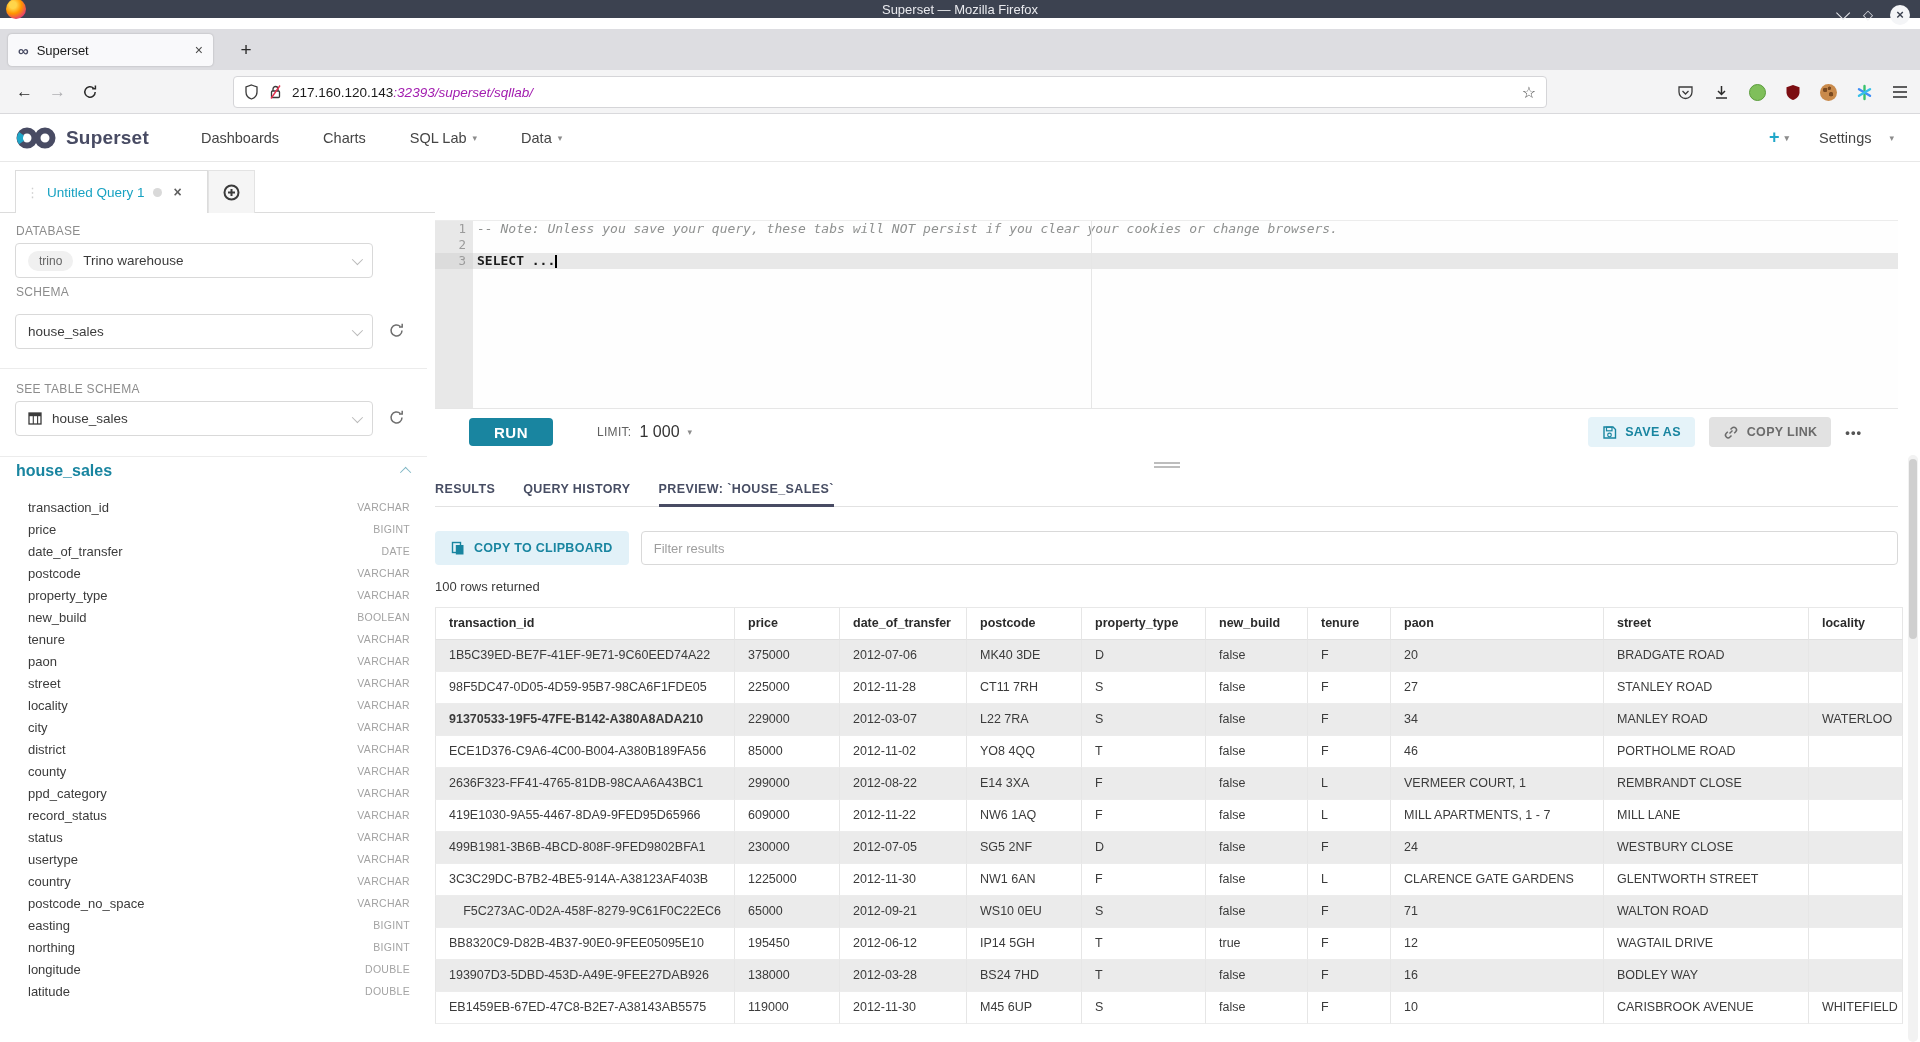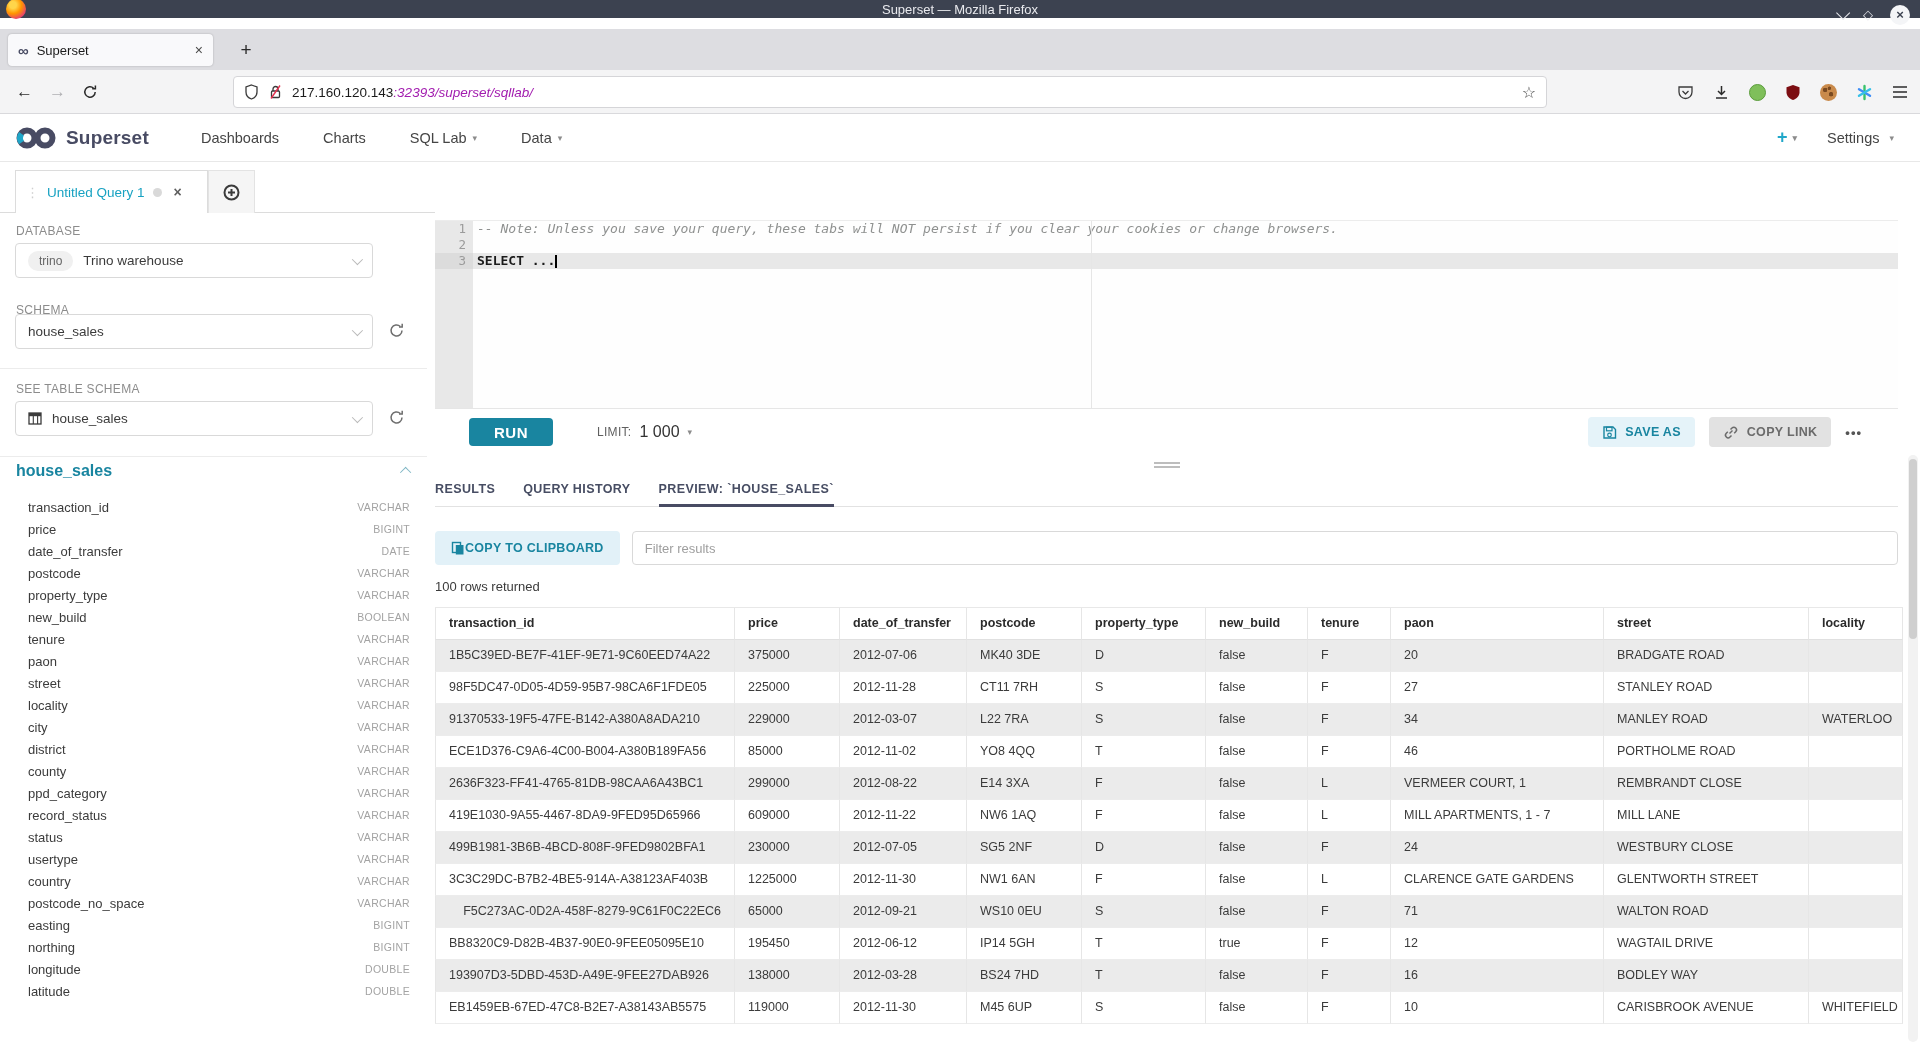--- a/index.html
+++ b/index.html
@@ -56,7 +56,7 @@
   .caret { font-size:9px; color:#8c8c8c; }
   .header-right { position:absolute; right:26px; display:flex; align-items:center; gap:30px; }
   .plus-link { color:#20a7c9; font-size:18px; font-weight:bold; display:flex; align-items:center; gap:5px; }
-  .settings-link { font-size:14.5px; color:#454545; display:flex; align-items:center; gap:10px; }
+  .settings-link { font-size:14.5px; color:#454545; display:flex; align-items:center; gap:18px; }
 
   
   .sidebar { position:absolute; left:0; top:162px; width:435px; height:880px; background:#fff; }

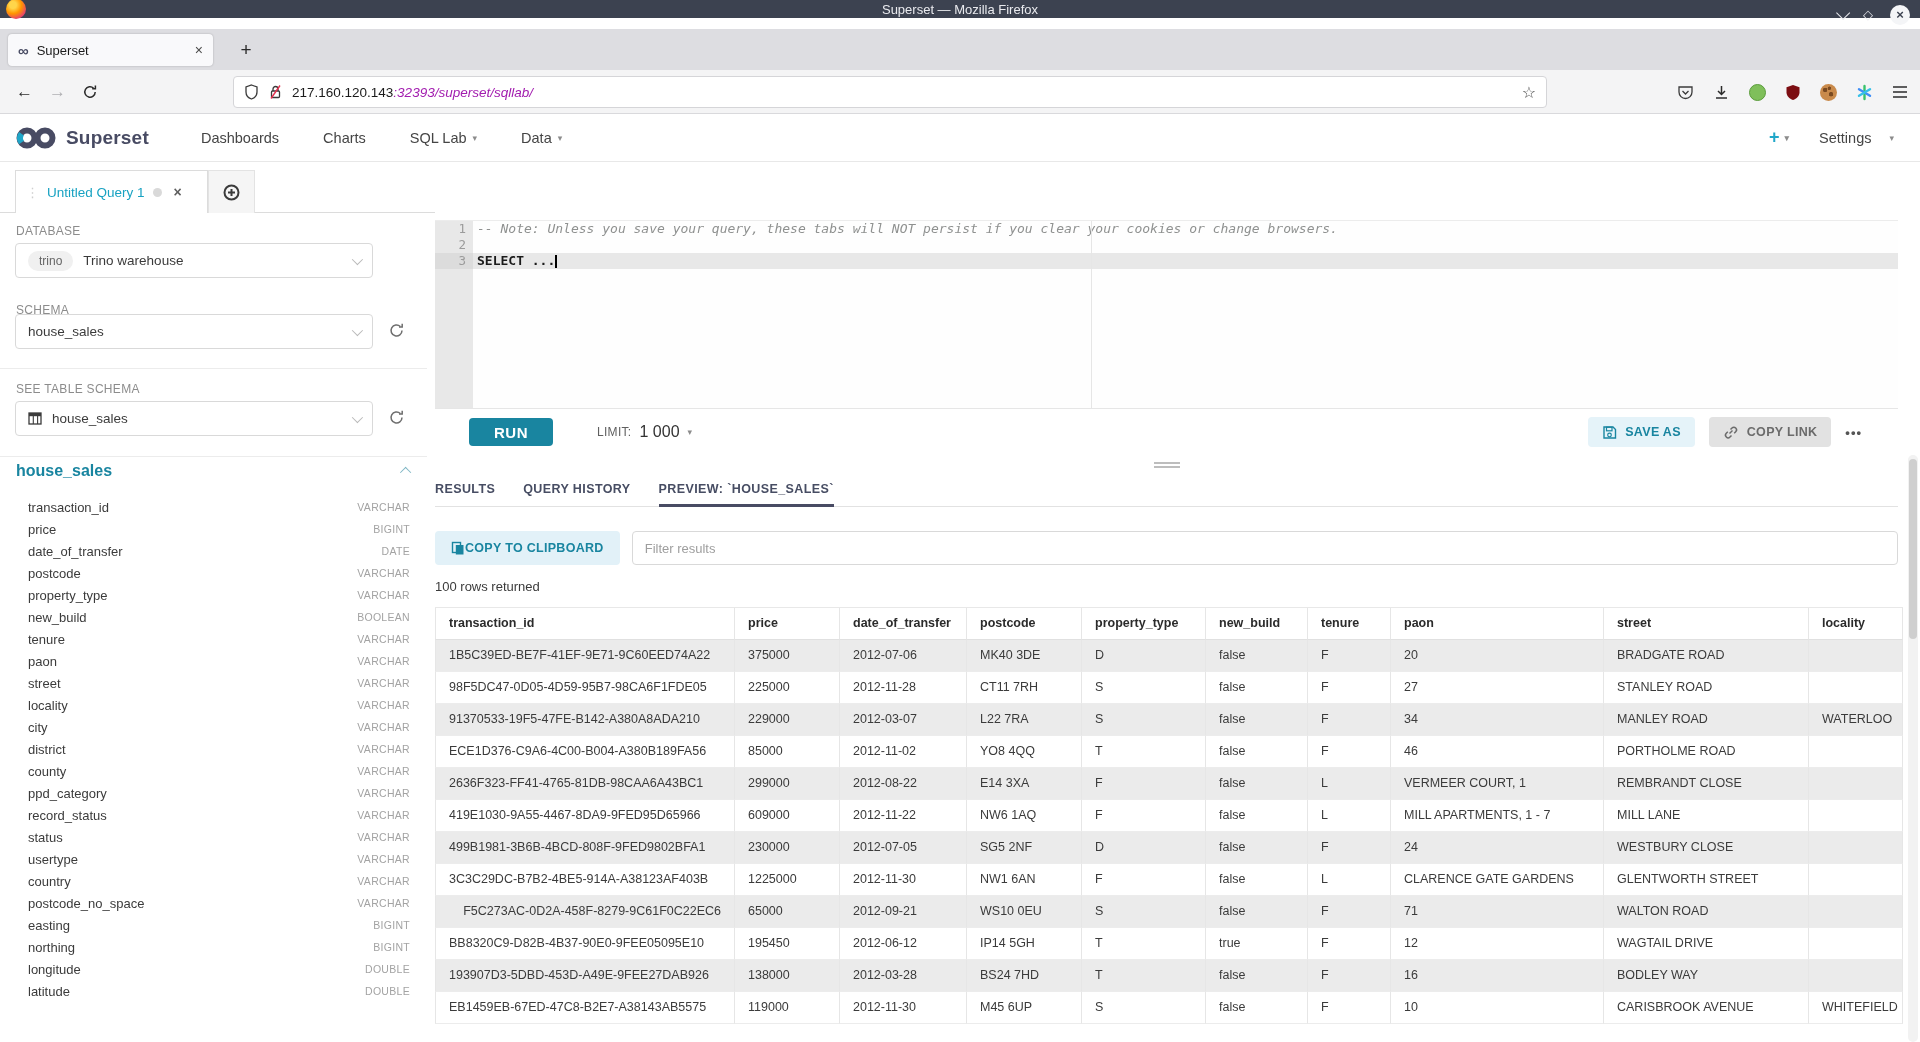--- a/index.html
+++ b/index.html
@@ -300,7 +300,7 @@
     <span class="chev-down"></span>
   </div>
 
-  <div class="sb-label" style="top:141px;">SCHEMA</div>
+  <div class="sb-label" style="top:123px;">SCHEMA</div>
   <div class="select" style="top:152px;">
     <span class="sel-text">house_sales</span>
     <span class="chev-down"></span>

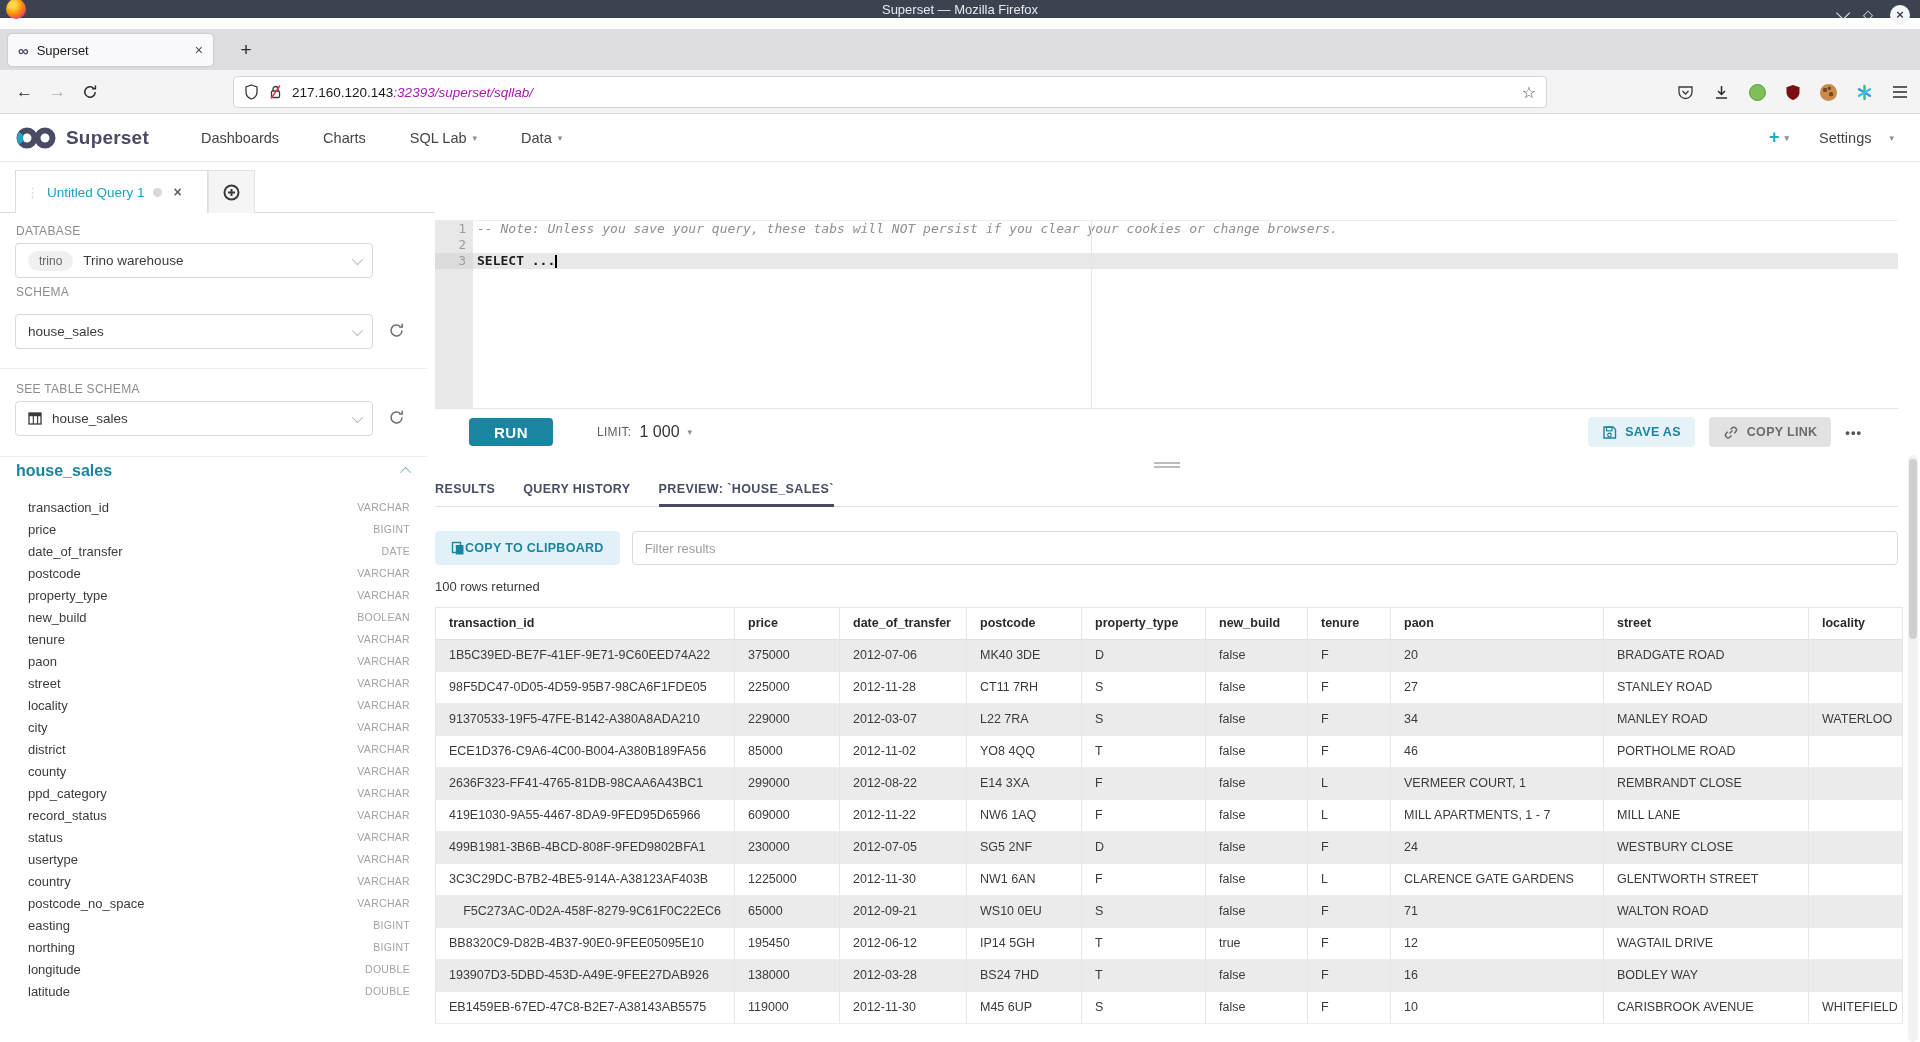--- a/index.html
+++ b/index.html
@@ -131,7 +131,7 @@
   .rtab.active::after { content:""; position:absolute; left:0; right:0; bottom:-1px; height:3px; background:#484b63; }
   .result-actions { position:absolute; left:0; top:369px; width:1463px; height:34px; display:flex; gap:12px; }
   .copyclip-btn { height:34px; background:#e2f1f8; color:#1985a0; border:none; border-radius:4px;
-    font-size:12.5px; font-weight:bold; letter-spacing:.3px; padding:0 16px; display:flex; align-items:center; font-family:inherit; }
+    font-size:12.5px; font-weight:bold; letter-spacing:.3px; padding:0 16px; display:flex; align-items:center; gap:9px; font-family:inherit; }
   .filter-input { flex:1; height:34px; border:1px solid #d9d9d9; border-radius:4px; padding:0 12px;
     font-size:13px; color:#333; font-family:inherit; outline:none; }
   .filter-input::placeholder { color:#9e9e9e; }

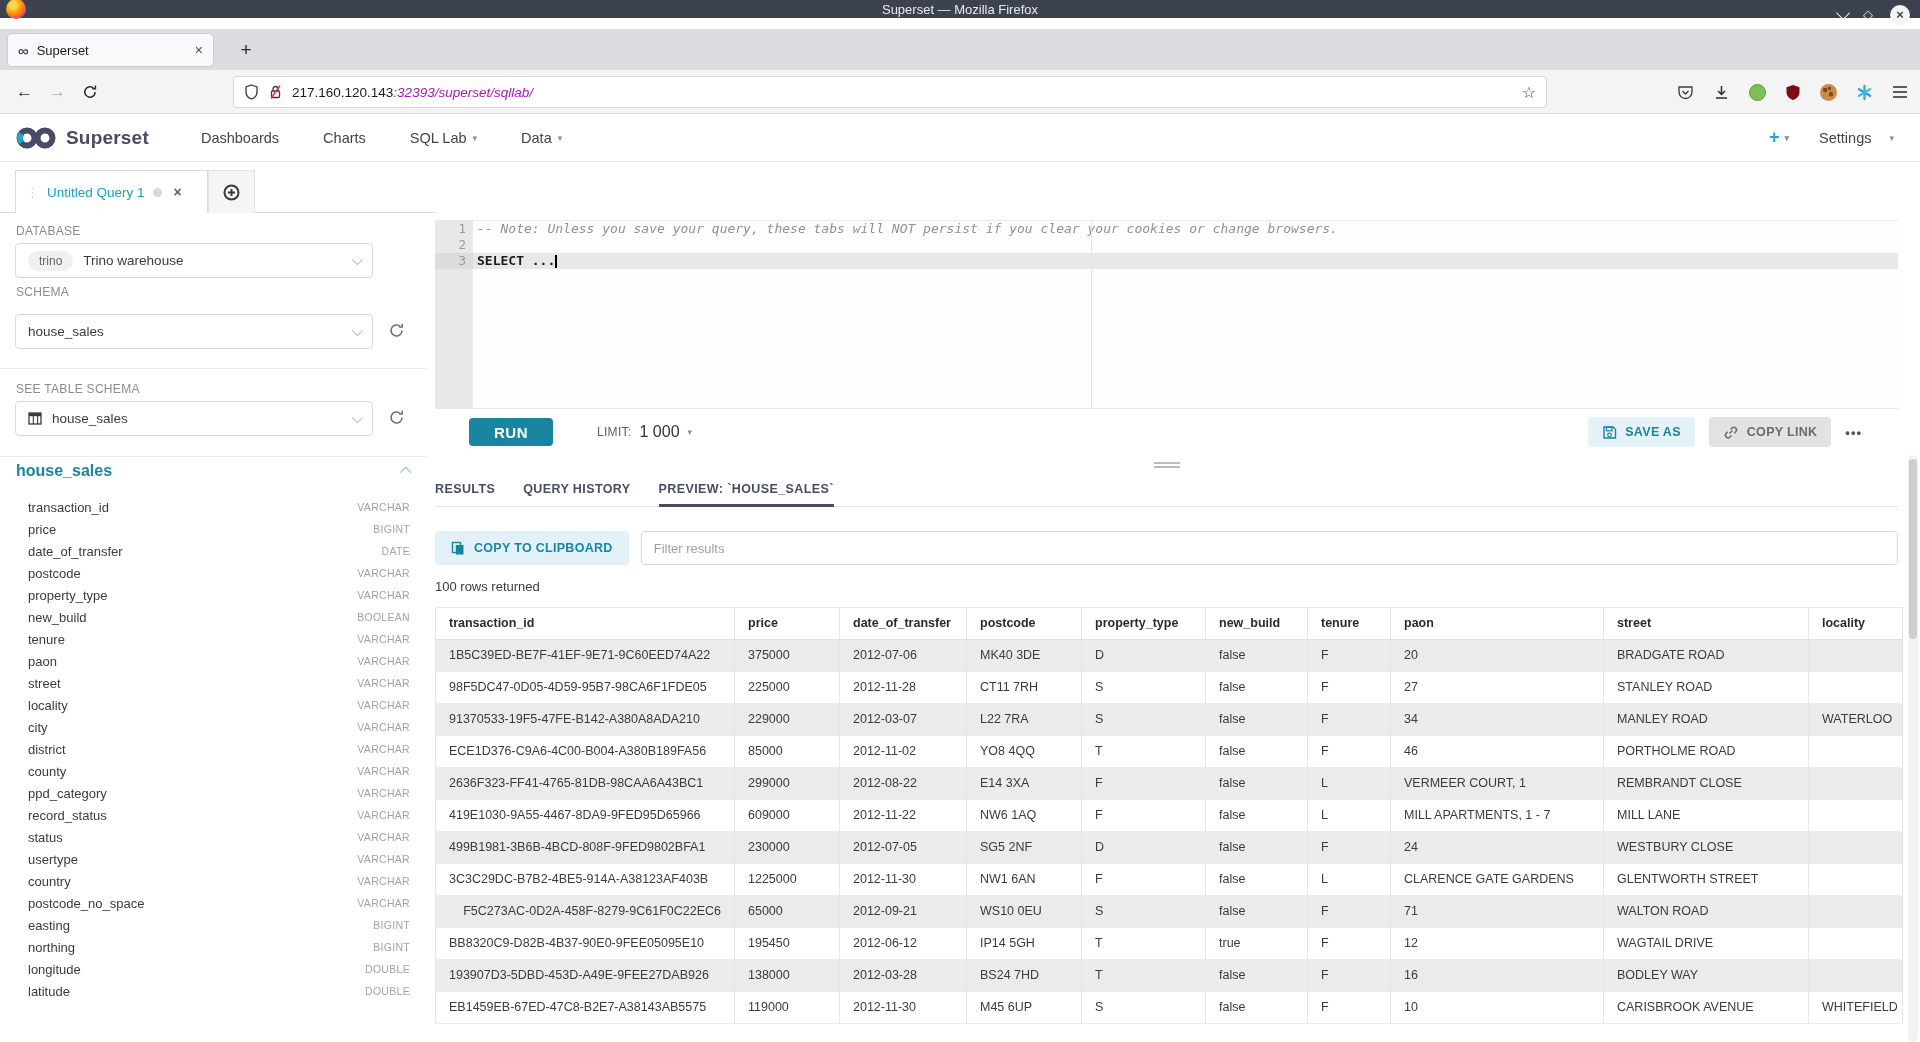--- a/index.html
+++ b/index.html
@@ -544,7 +544,7 @@
         <div class="tc" style="width: 94px;"></div>
       </div>
       <div class="tr odd">
-        <div class="tc" style="width: 300px;">91370533-19F5-47FE-B142-A380A8ADA210</div>
+        <div class="tc" style="width: 300px; font-weight: bold;">91370533-19F5-47FE-B142-A380A8ADA210</div>
         <div class="tc" style="width: 105px;">229000</div>
         <div class="tc" style="width: 127px;">2012-03-07</div>
         <div class="tc" style="width: 115px;">L22 7RA</div>

